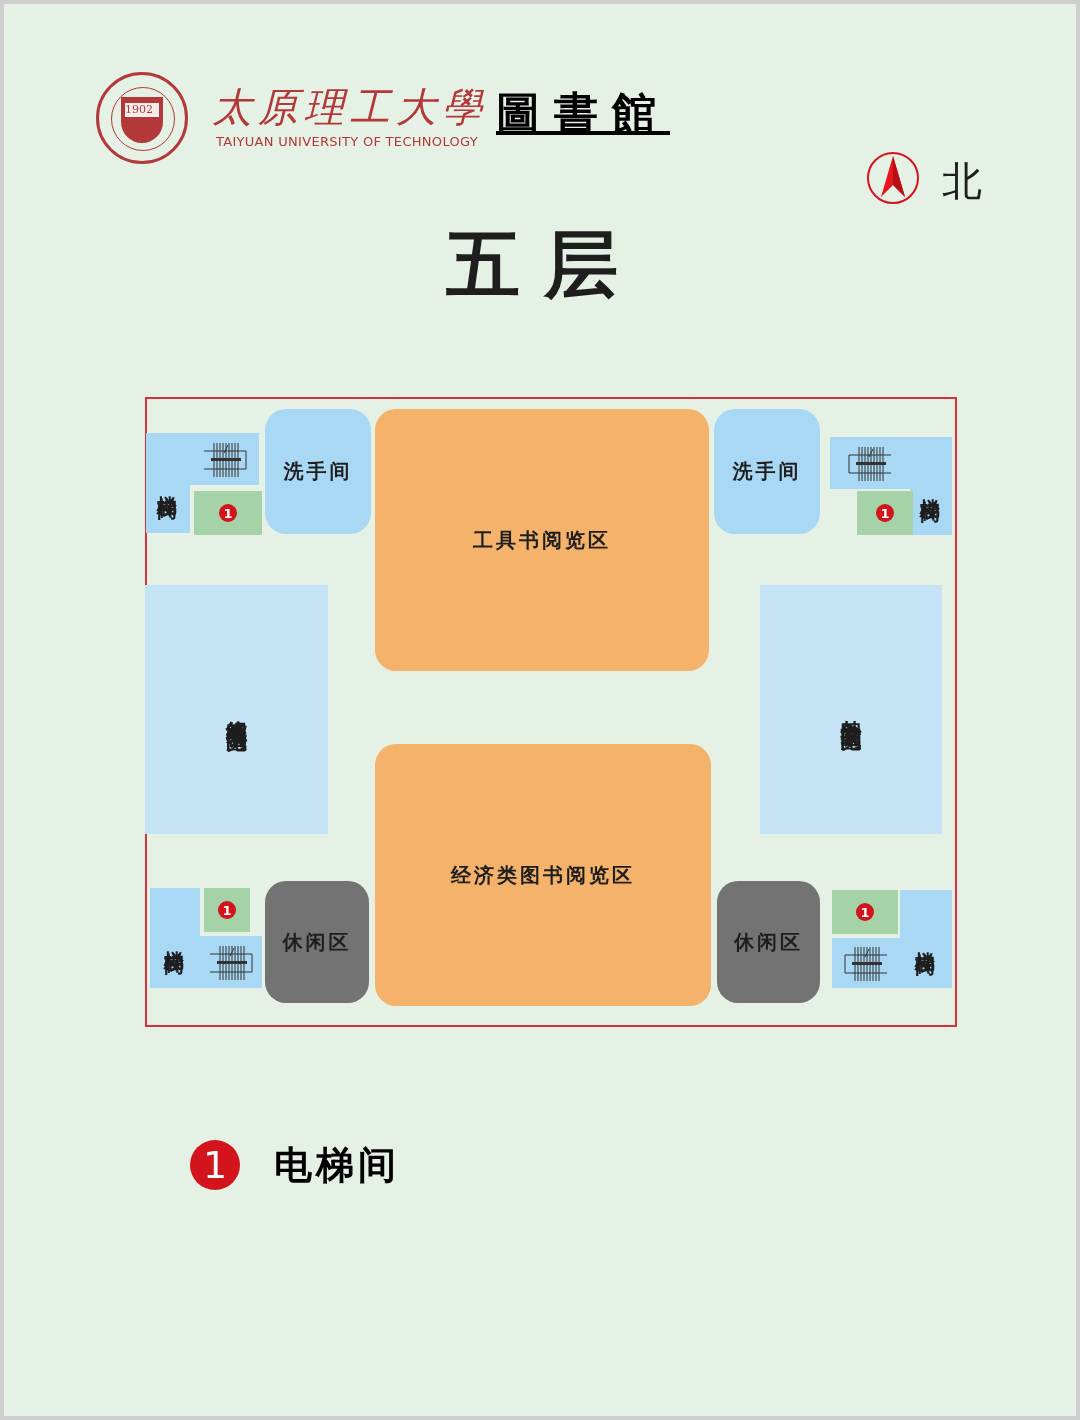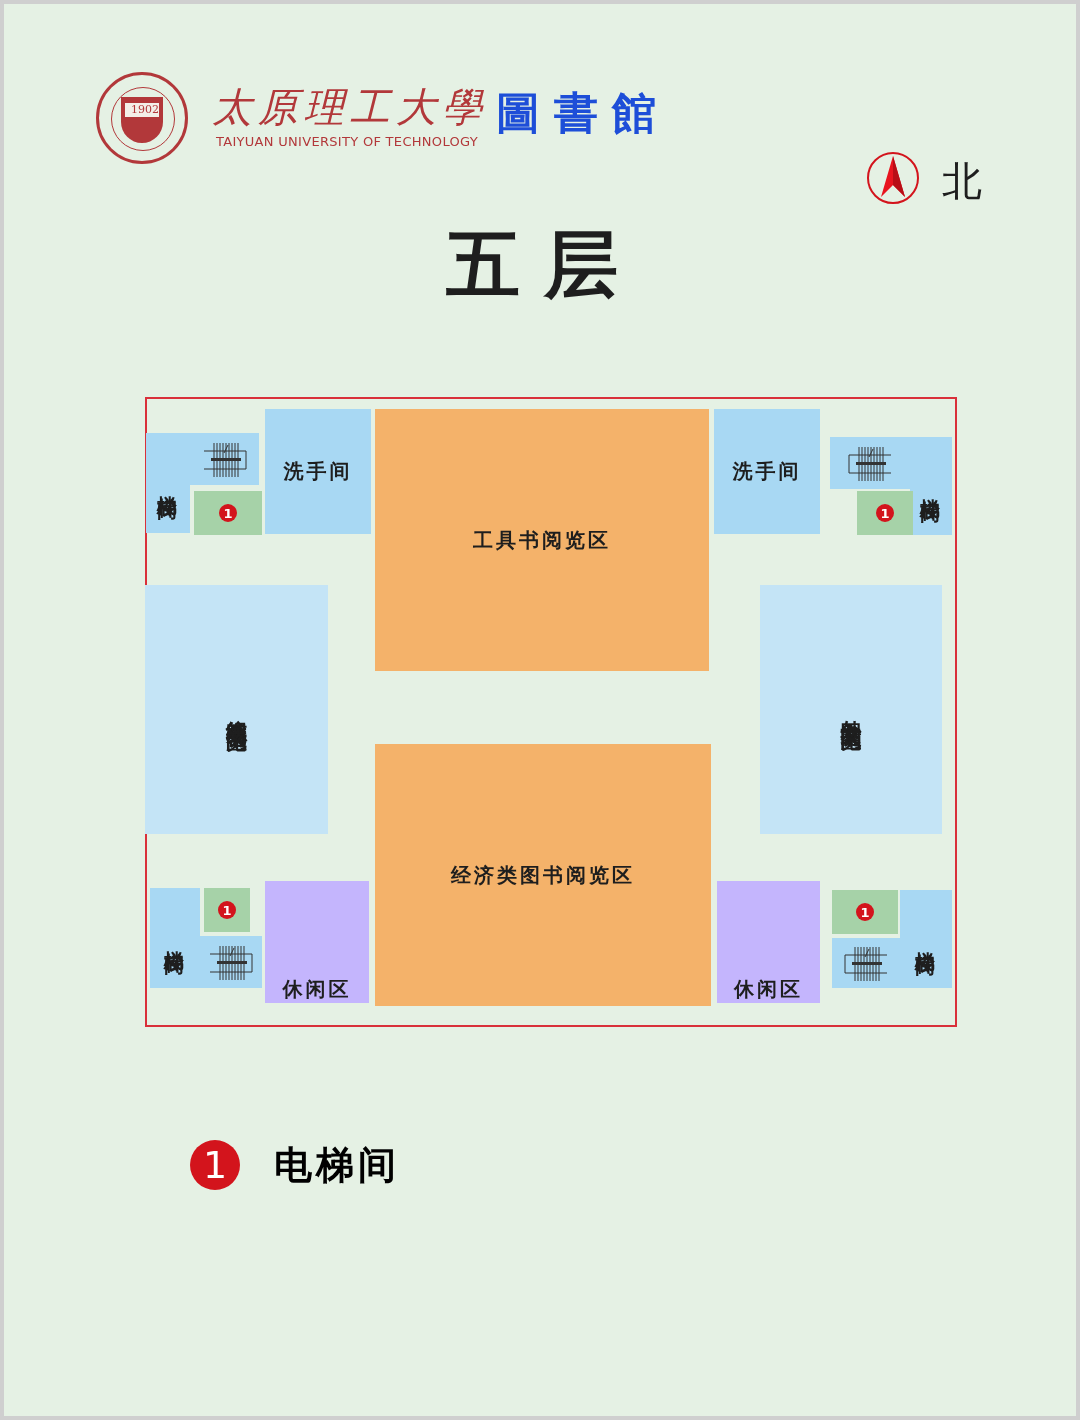--- a/index.html
+++ b/index.html
@@ -9,7 +9,7 @@
   .seal{left:92px;top:68px;width:92px;height:92px;border-radius:50%;border:3px solid #b2383a;box-sizing:border-box;}
   .seal .inner{position:absolute;left:12px;top:12px;width:62px;height:62px;border-radius:50%;border:1.5px solid #b2383a;}
   .seal .shield{position:absolute;left:22px;top:22px;width:42px;height:46px;background:#b2383a;border-radius:0 0 21px 21px;}
-  .seal .year{position:absolute;left:26px;top:28px;width:34px;height:14px;background:#f3efe8;color:#b2383a;font-size:11px;font-family:"DejaVu Serif",serif;text-align:right;line-height:14px;}
+  .seal .year{position:absolute;left:26px;top:28px;width:34px;height:14px;background:#f3efe8;color:#b2383a;font-size:11px;font-family:"DejaVu Serif",serif;text-align:left;line-height:14px;}
   .uni-cn{left:198px;top:76px;font-size:40px;color:#b2383a;font-family:"DejaVu Serif",serif;letter-spacing:6px;font-style:italic;margin-left:10px;}
   .uni-en{left:212px;top:130px;font-size:13px;color:#b2383a;letter-spacing:0.3px;}
   .lib-cn{left:492px;top:80px;font-size:44px;color:#1d4ed8;font-family:"DejaVu Serif",serif;font-weight:bold;letter-spacing:14px;}

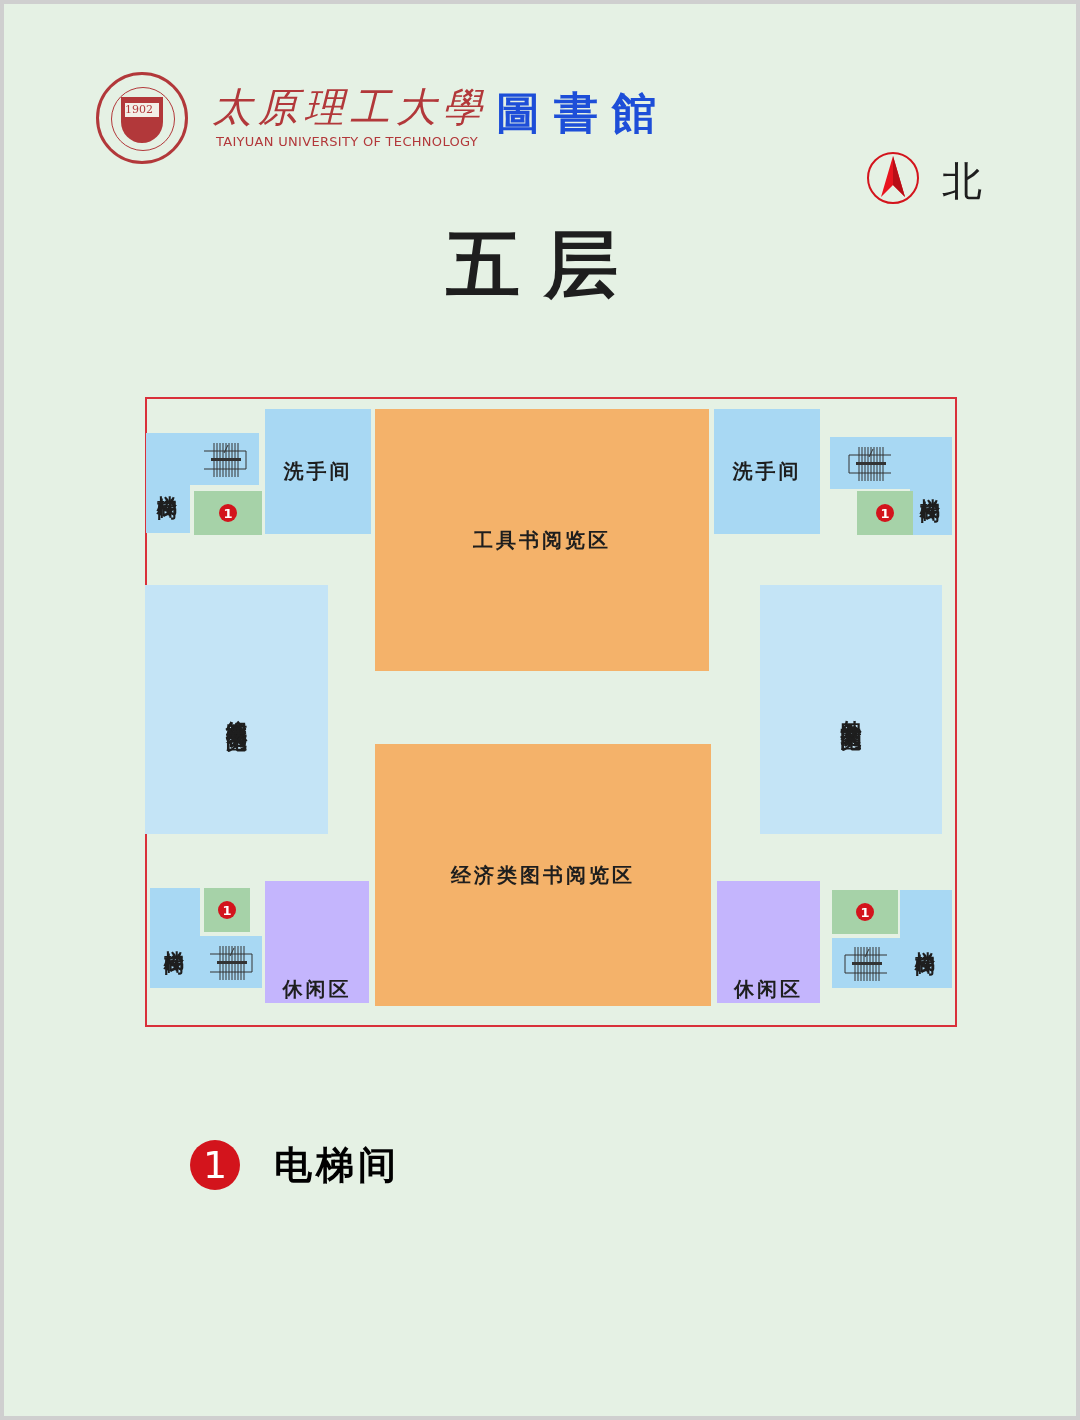--- a/index.html
+++ b/index.html
@@ -12,7 +12,7 @@
   .seal .year{position:absolute;left:26px;top:28px;width:34px;height:14px;background:#f3efe8;color:#b2383a;font-size:11px;font-family:"DejaVu Serif",serif;text-align:left;line-height:14px;}
   .uni-cn{left:198px;top:76px;font-size:40px;color:#b2383a;font-family:"DejaVu Serif",serif;letter-spacing:6px;font-style:italic;margin-left:10px;}
   .uni-en{left:212px;top:130px;font-size:13px;color:#b2383a;letter-spacing:0.3px;}
-  .lib-cn{left:492px;top:80px;font-size:44px;color:#1d4ed8;font-family:"DejaVu Serif",serif;font-weight:bold;letter-spacing:14px;}
+  .lib-cn{left:492px;top:80px;font-size:44px;color:#000000;font-family:"DejaVu Serif",serif;font-weight:bold;letter-spacing:14px;text-decoration:underline;}
   .compass{left:862px;top:147px;width:54px;height:54px;}
   .north{left:938px;top:150px;font-size:40px;color:#1e1e1e;}
   .floor-title{left:0;width:1080px;top:212px;text-align:center;font-size:74px;font-weight:bold;color:#1e1e1e;letter-spacing:24px;}

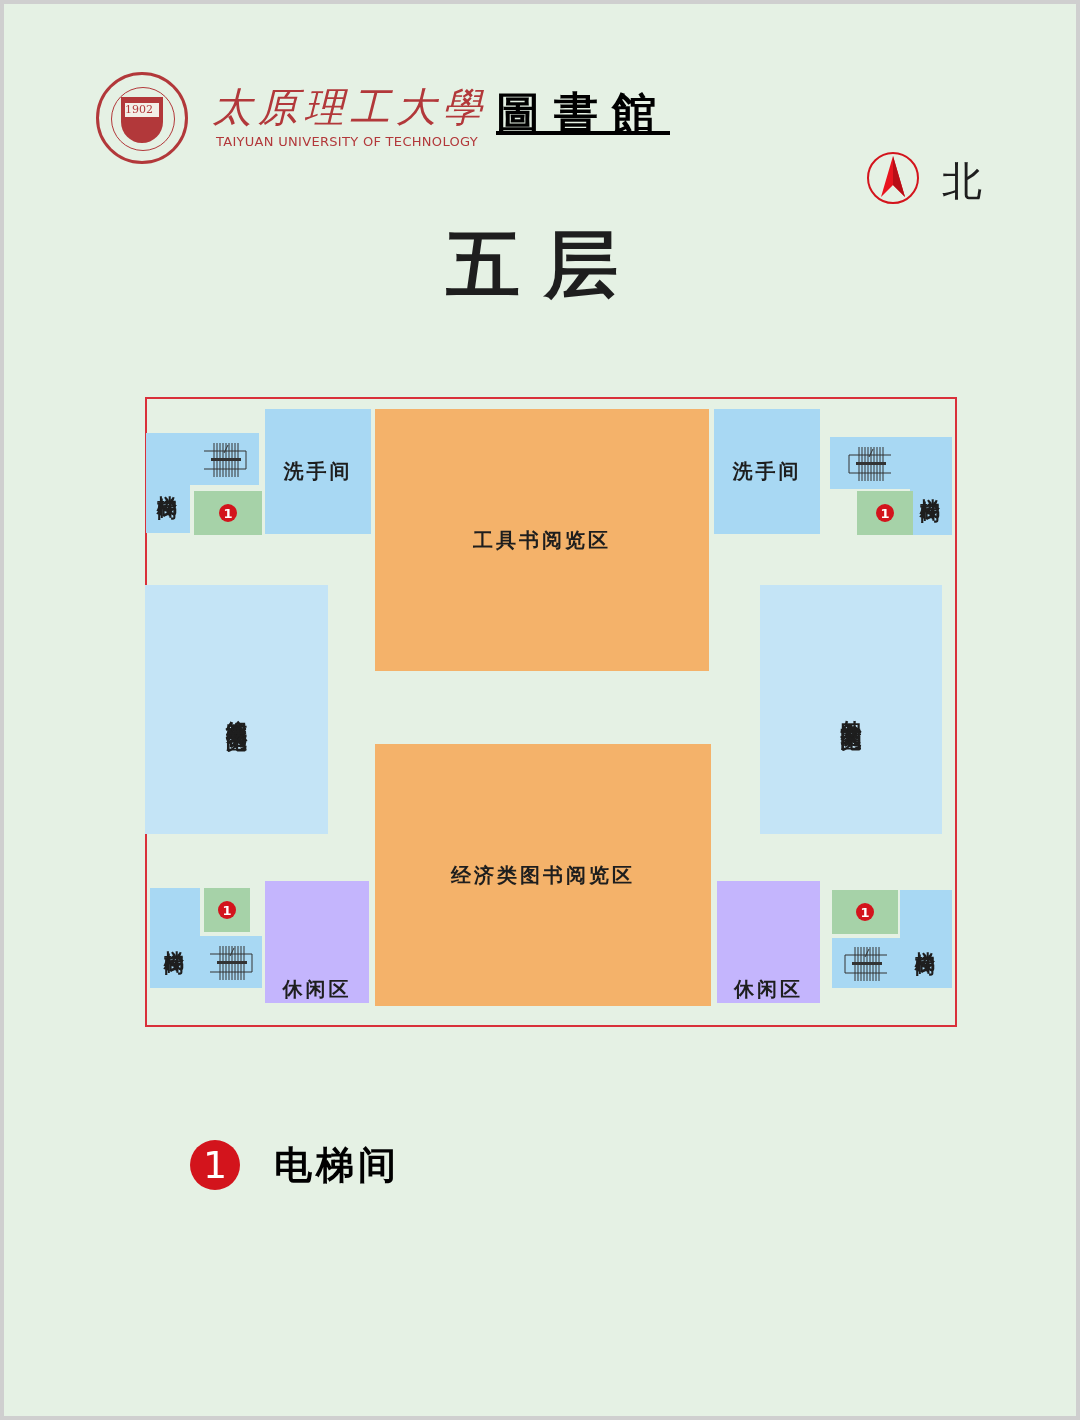--- a/index.html
+++ b/index.html
@@ -23,7 +23,7 @@
   .lblue{background:#c4e4f6;}
   .pink{background:#c4b5fd;align-items:flex-end;}
   .green{background:#a6d2a8;}
-  .h{font-size:20px;letter-spacing:3px;}
+  .h{font-size:20px;letter-spacing:3px;border-radius:21px;}
   .v{writing-mode:vertical-rl;text-orientation:upright;font-size:21px;letter-spacing:2px;}
   .badge{width:18px;height:18px;border-radius:50%;background:#d3141c;color:#fff;font-size:13px;font-weight:bold;display:flex;align-items:center;justify-content:center;}
   .stair{position:absolute;width:46px;height:40px;}

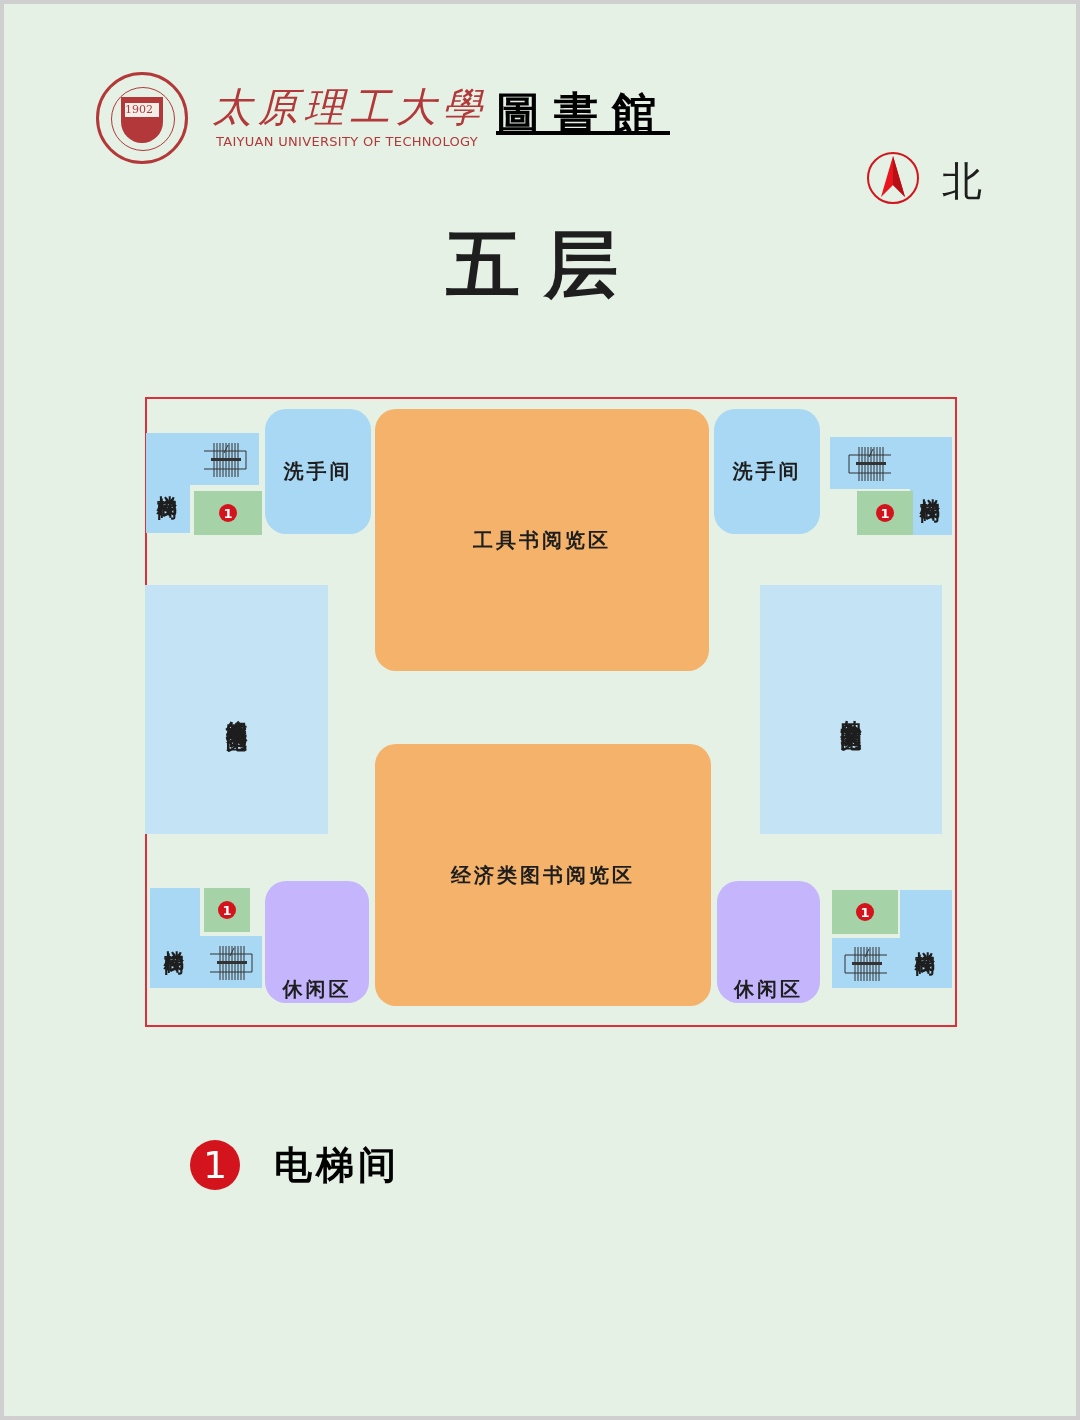--- a/index.html
+++ b/index.html
@@ -21,7 +21,7 @@
   .orange{background:#f4b26a;}
   .blue{background:#a8d8f3;}
   .lblue{background:#c4e4f6;}
-  .pink{background:#c4b5fd;align-items:flex-end;}
+  .pink{background:#737373;}
   .green{background:#a6d2a8;}
   .h{font-size:20px;letter-spacing:3px;border-radius:21px;}
   .v{writing-mode:vertical-rl;text-orientation:upright;font-size:21px;letter-spacing:2px;}

